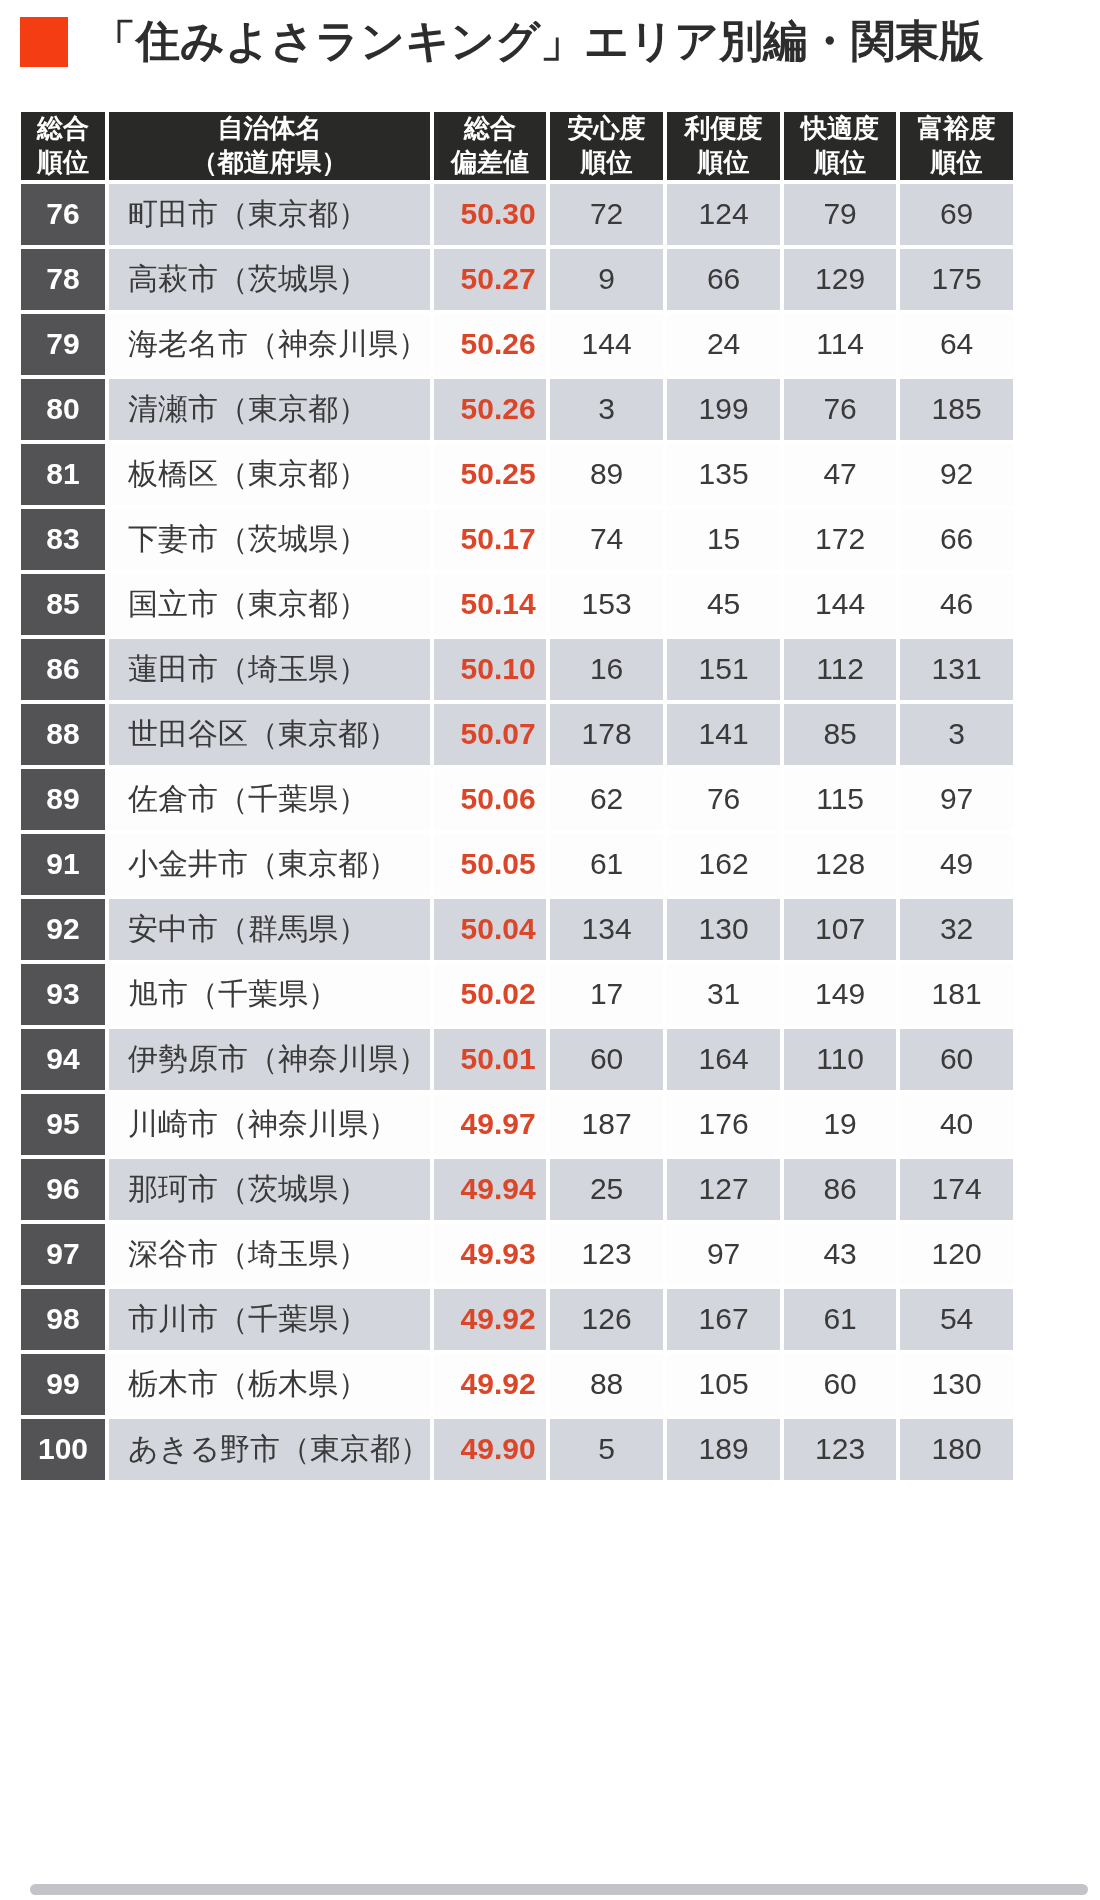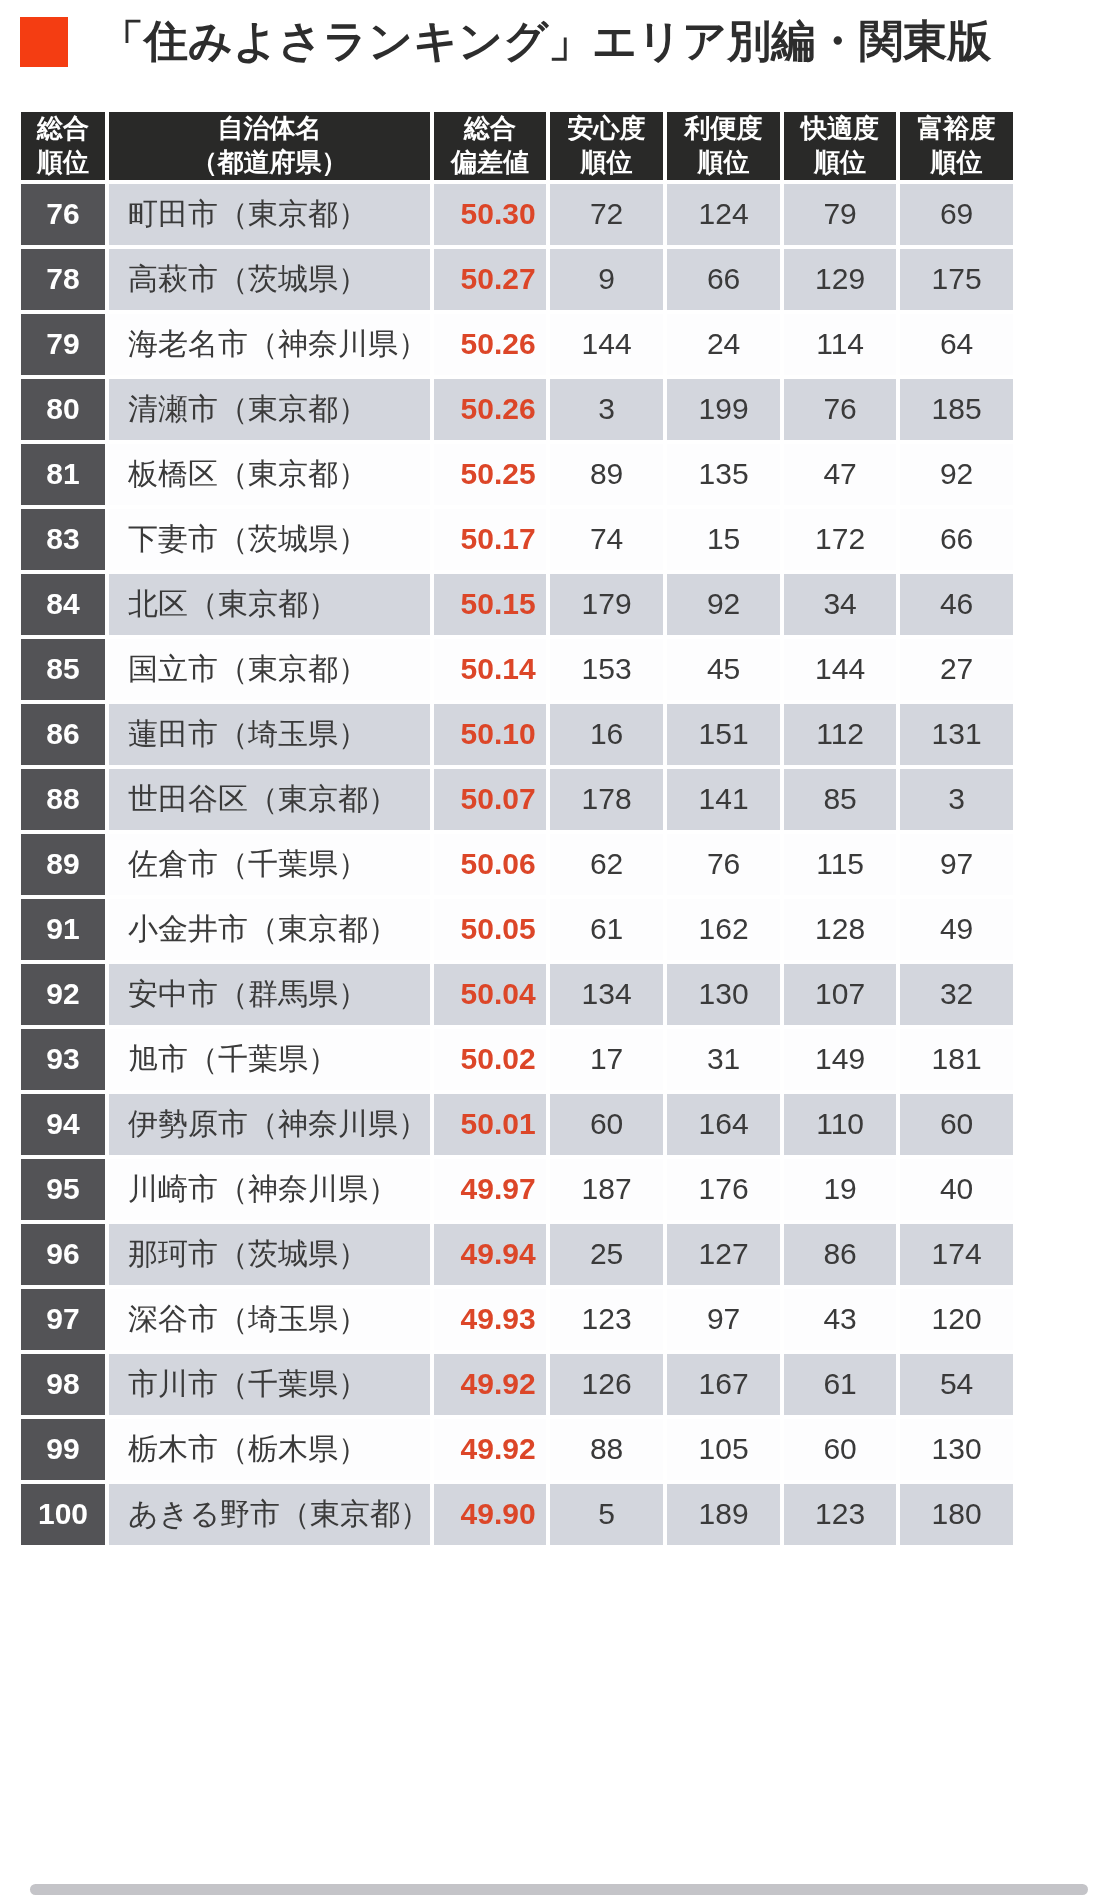--- a/index.html
+++ b/index.html
@@ -21,7 +21,7 @@
     width: 1060px;
     display: flex;
     align-items: center;
-    gap: 32px;
+    gap: 24px;
   }
   .bullet-square {
     width: 48px;

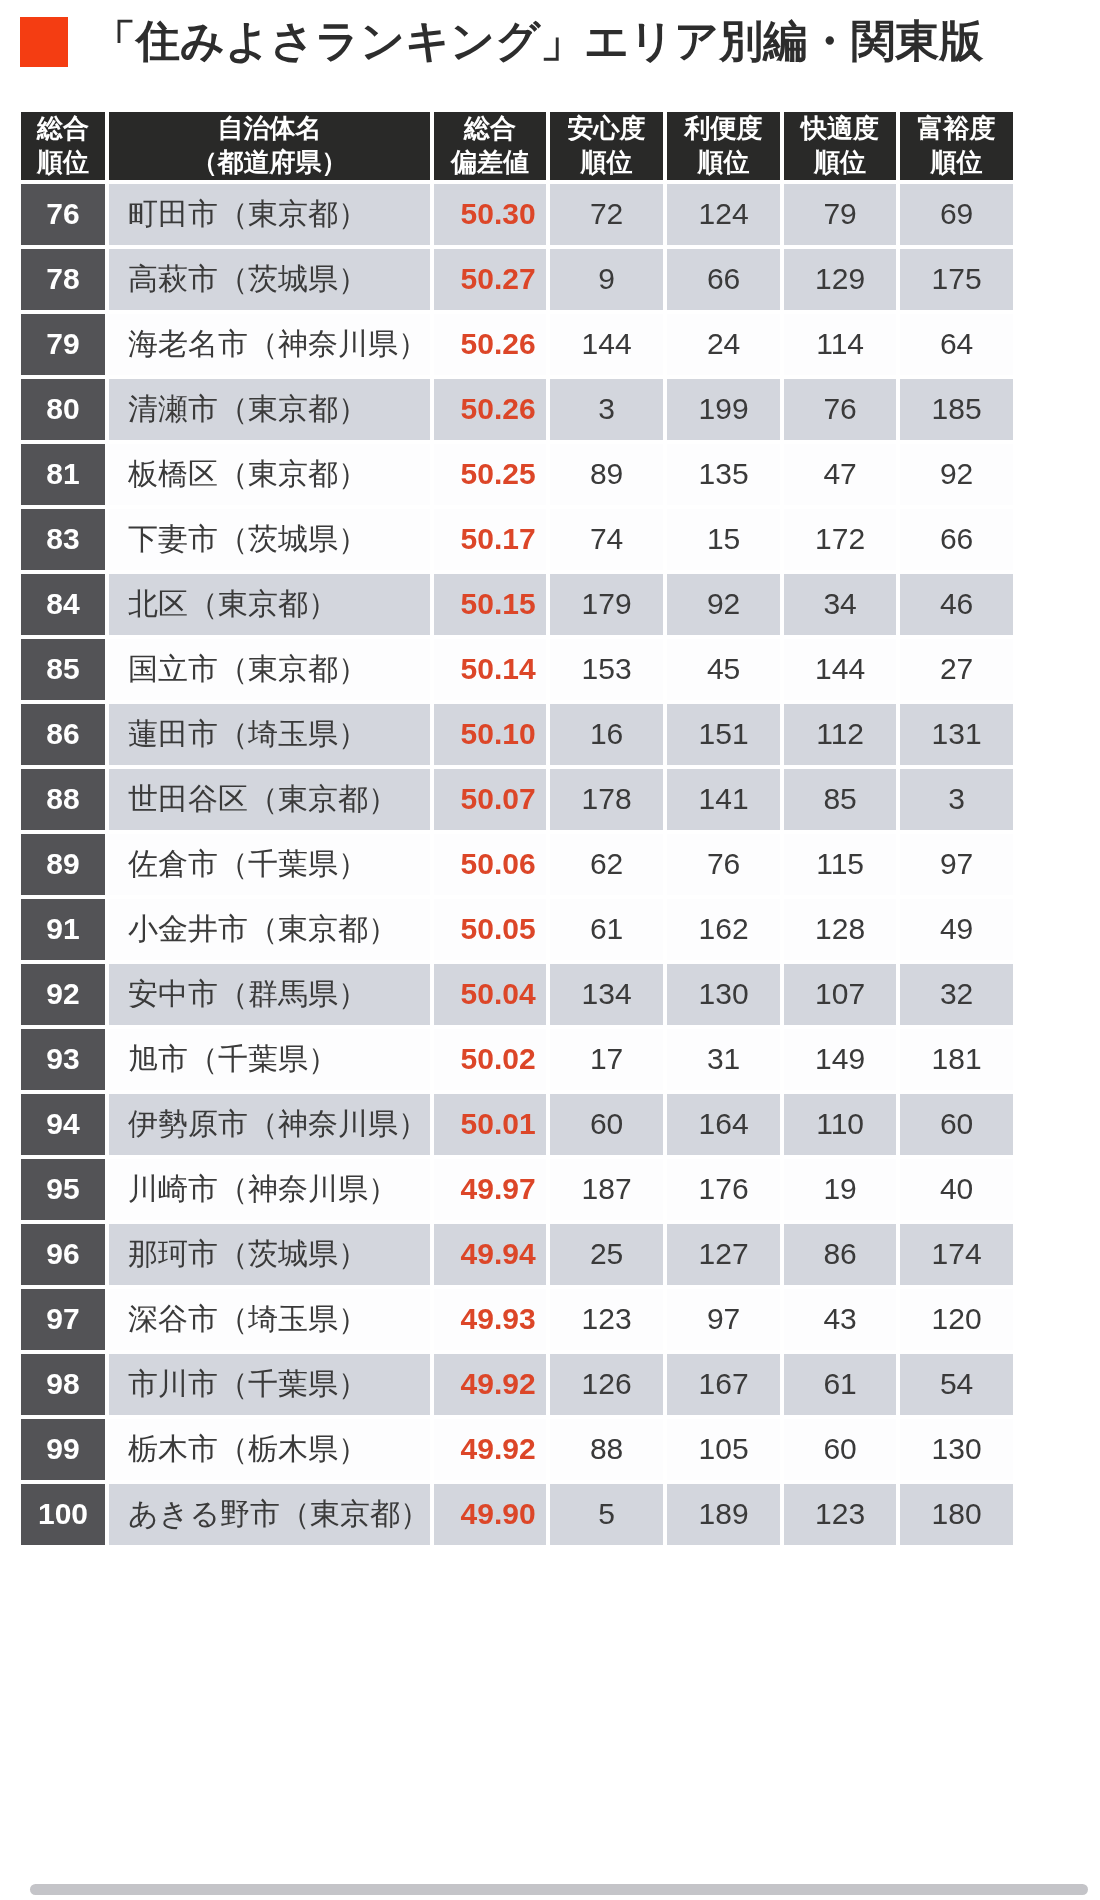--- a/index.html
+++ b/index.html
@@ -183,15 +183,6 @@
         <td class="num">172</td>
         <td class="num">66</td>
       </tr>
-      <tr class="alt">
-        <td class="rank">84</td>
-        <td class="name">北区（東京都）</td>
-        <td class="score">50.15</td>
-        <td class="num">179</td>
-        <td class="num">92</td>
-        <td class="num">34</td>
-        <td class="num">46</td>
-      </tr>
       <tr>
         <td class="rank">85</td>
         <td class="name">国立市（東京都）</td>

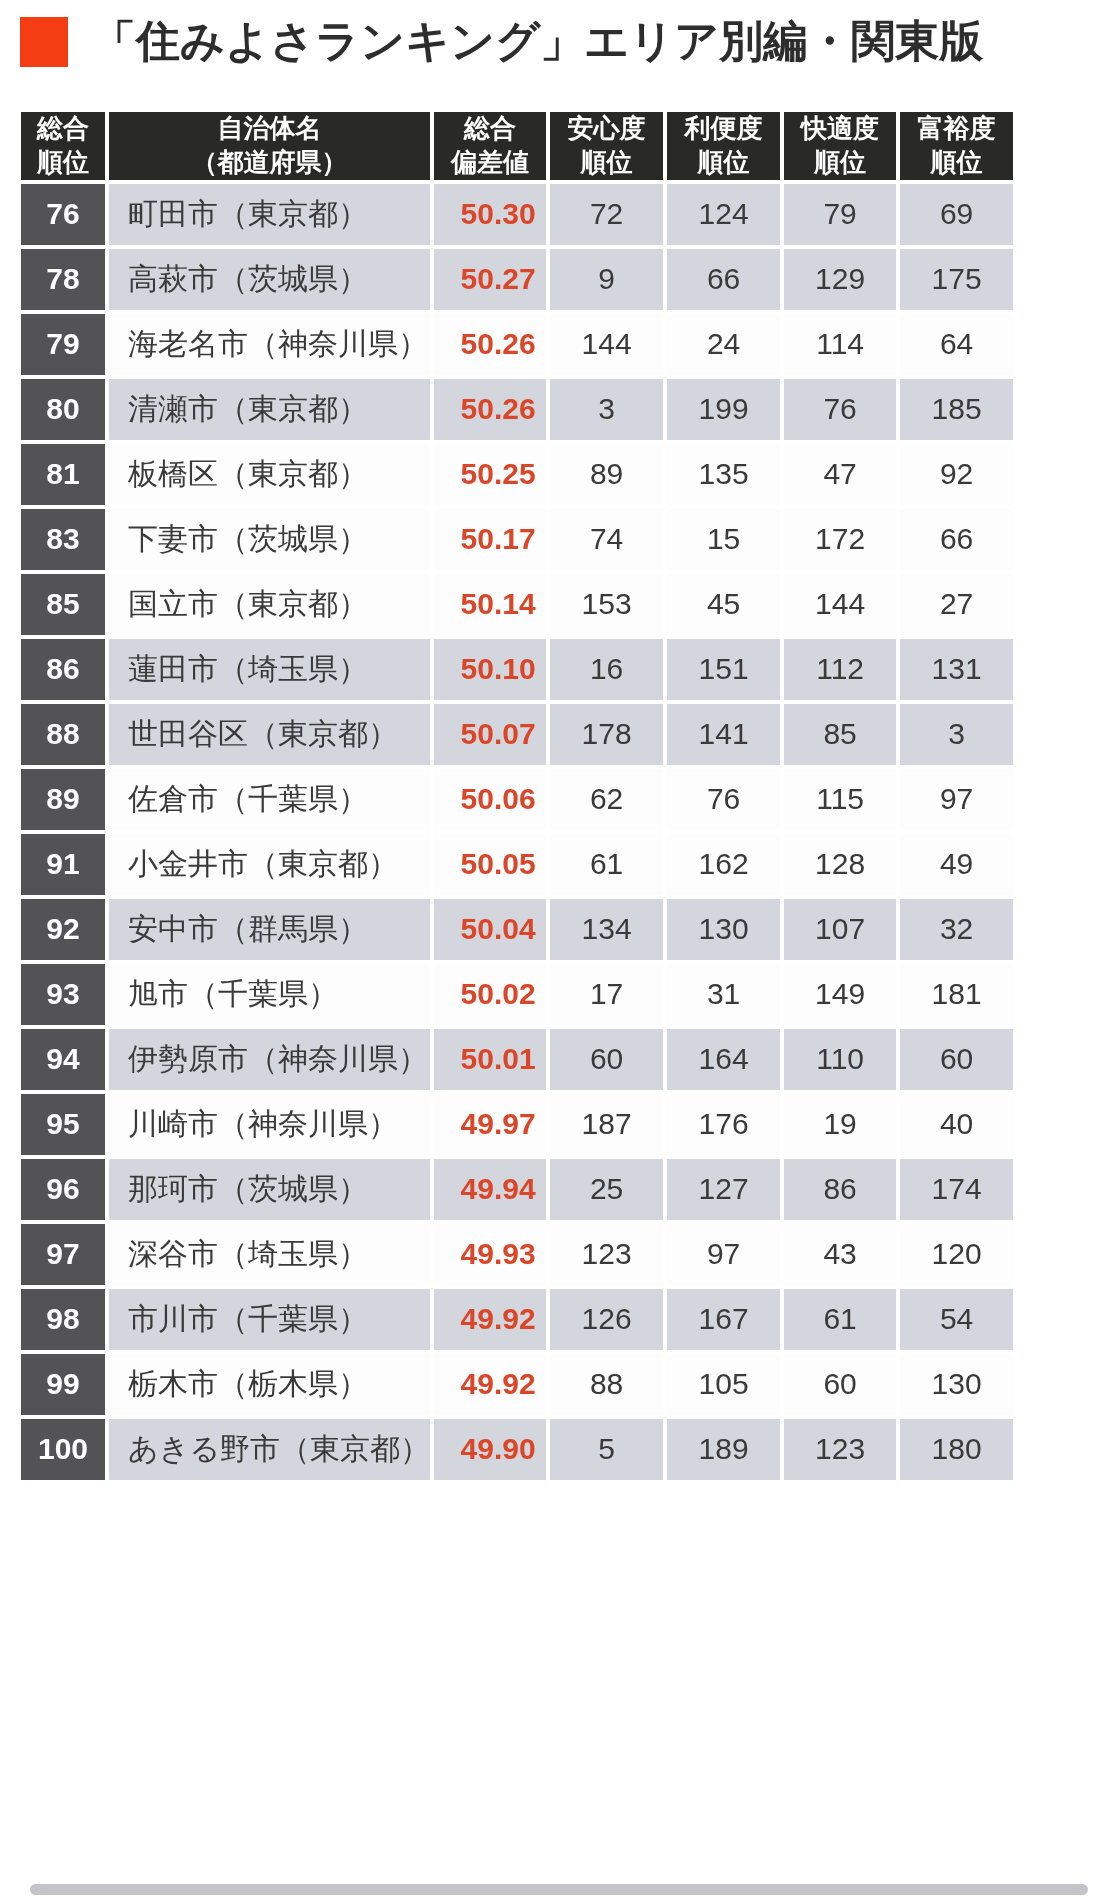--- a/index.html
+++ b/index.html
@@ -190,7 +190,7 @@
         <td class="num">153</td>
         <td class="num">45</td>
         <td class="num">144</td>
-        <td class="num">27</td>
+        <td class="num">46</td>
       </tr>
       <tr class="alt">
         <td class="rank">86</td>

